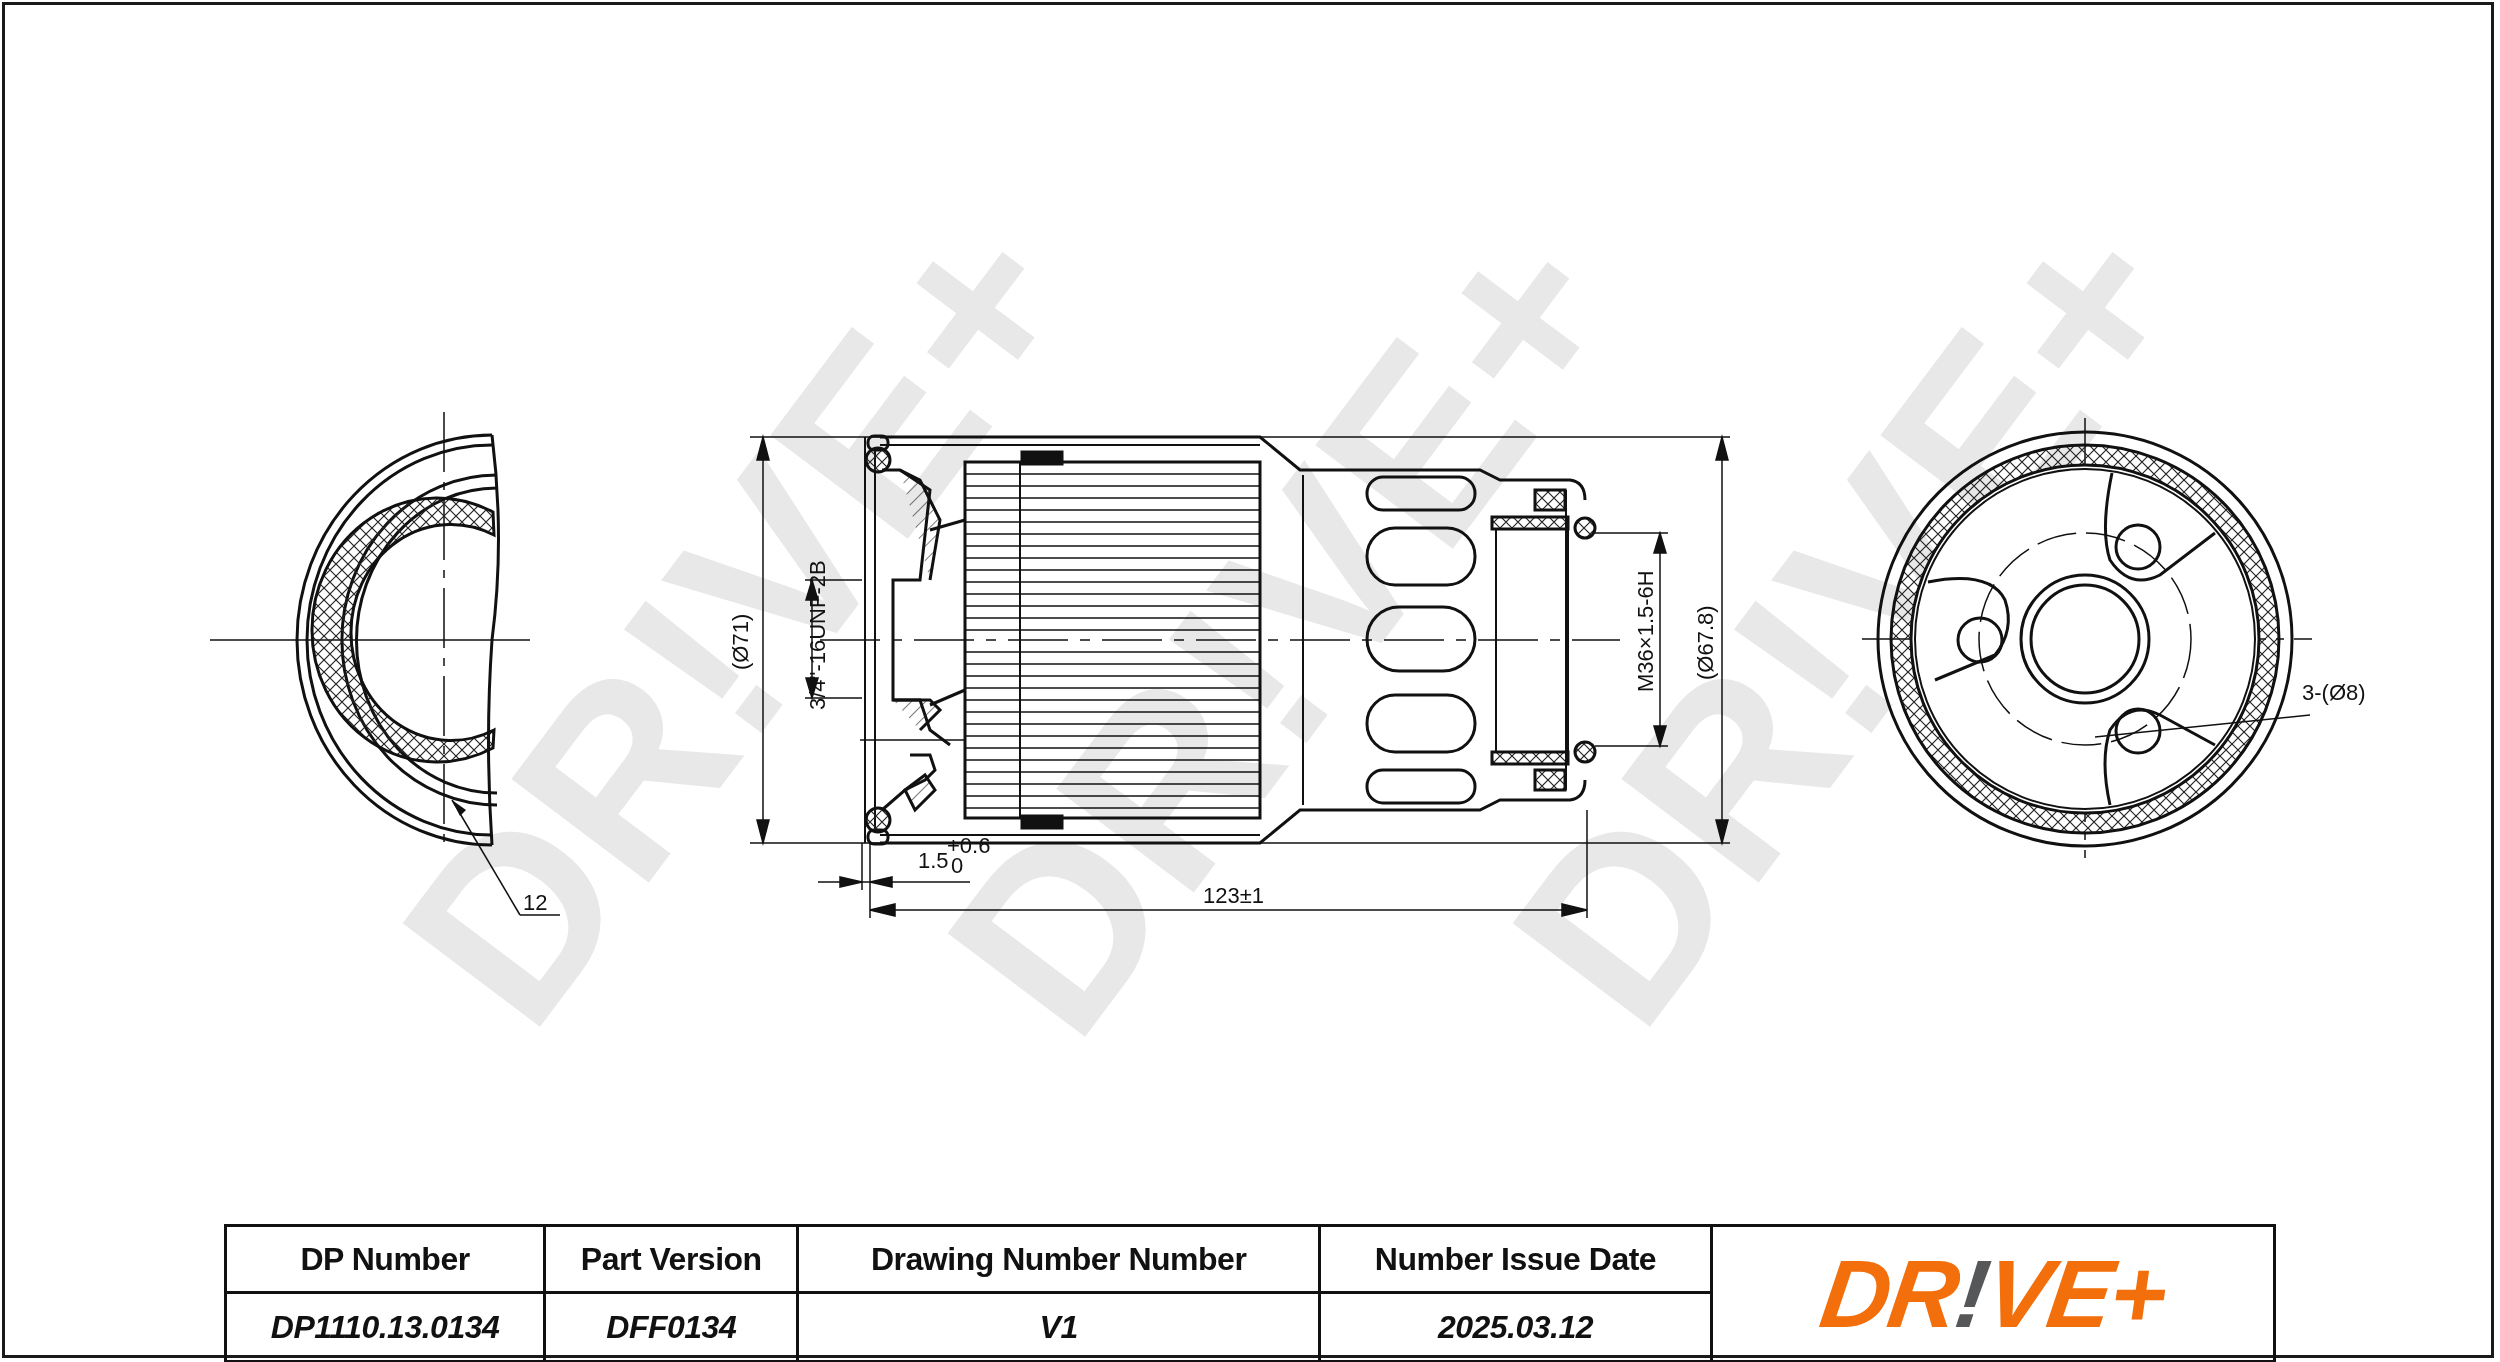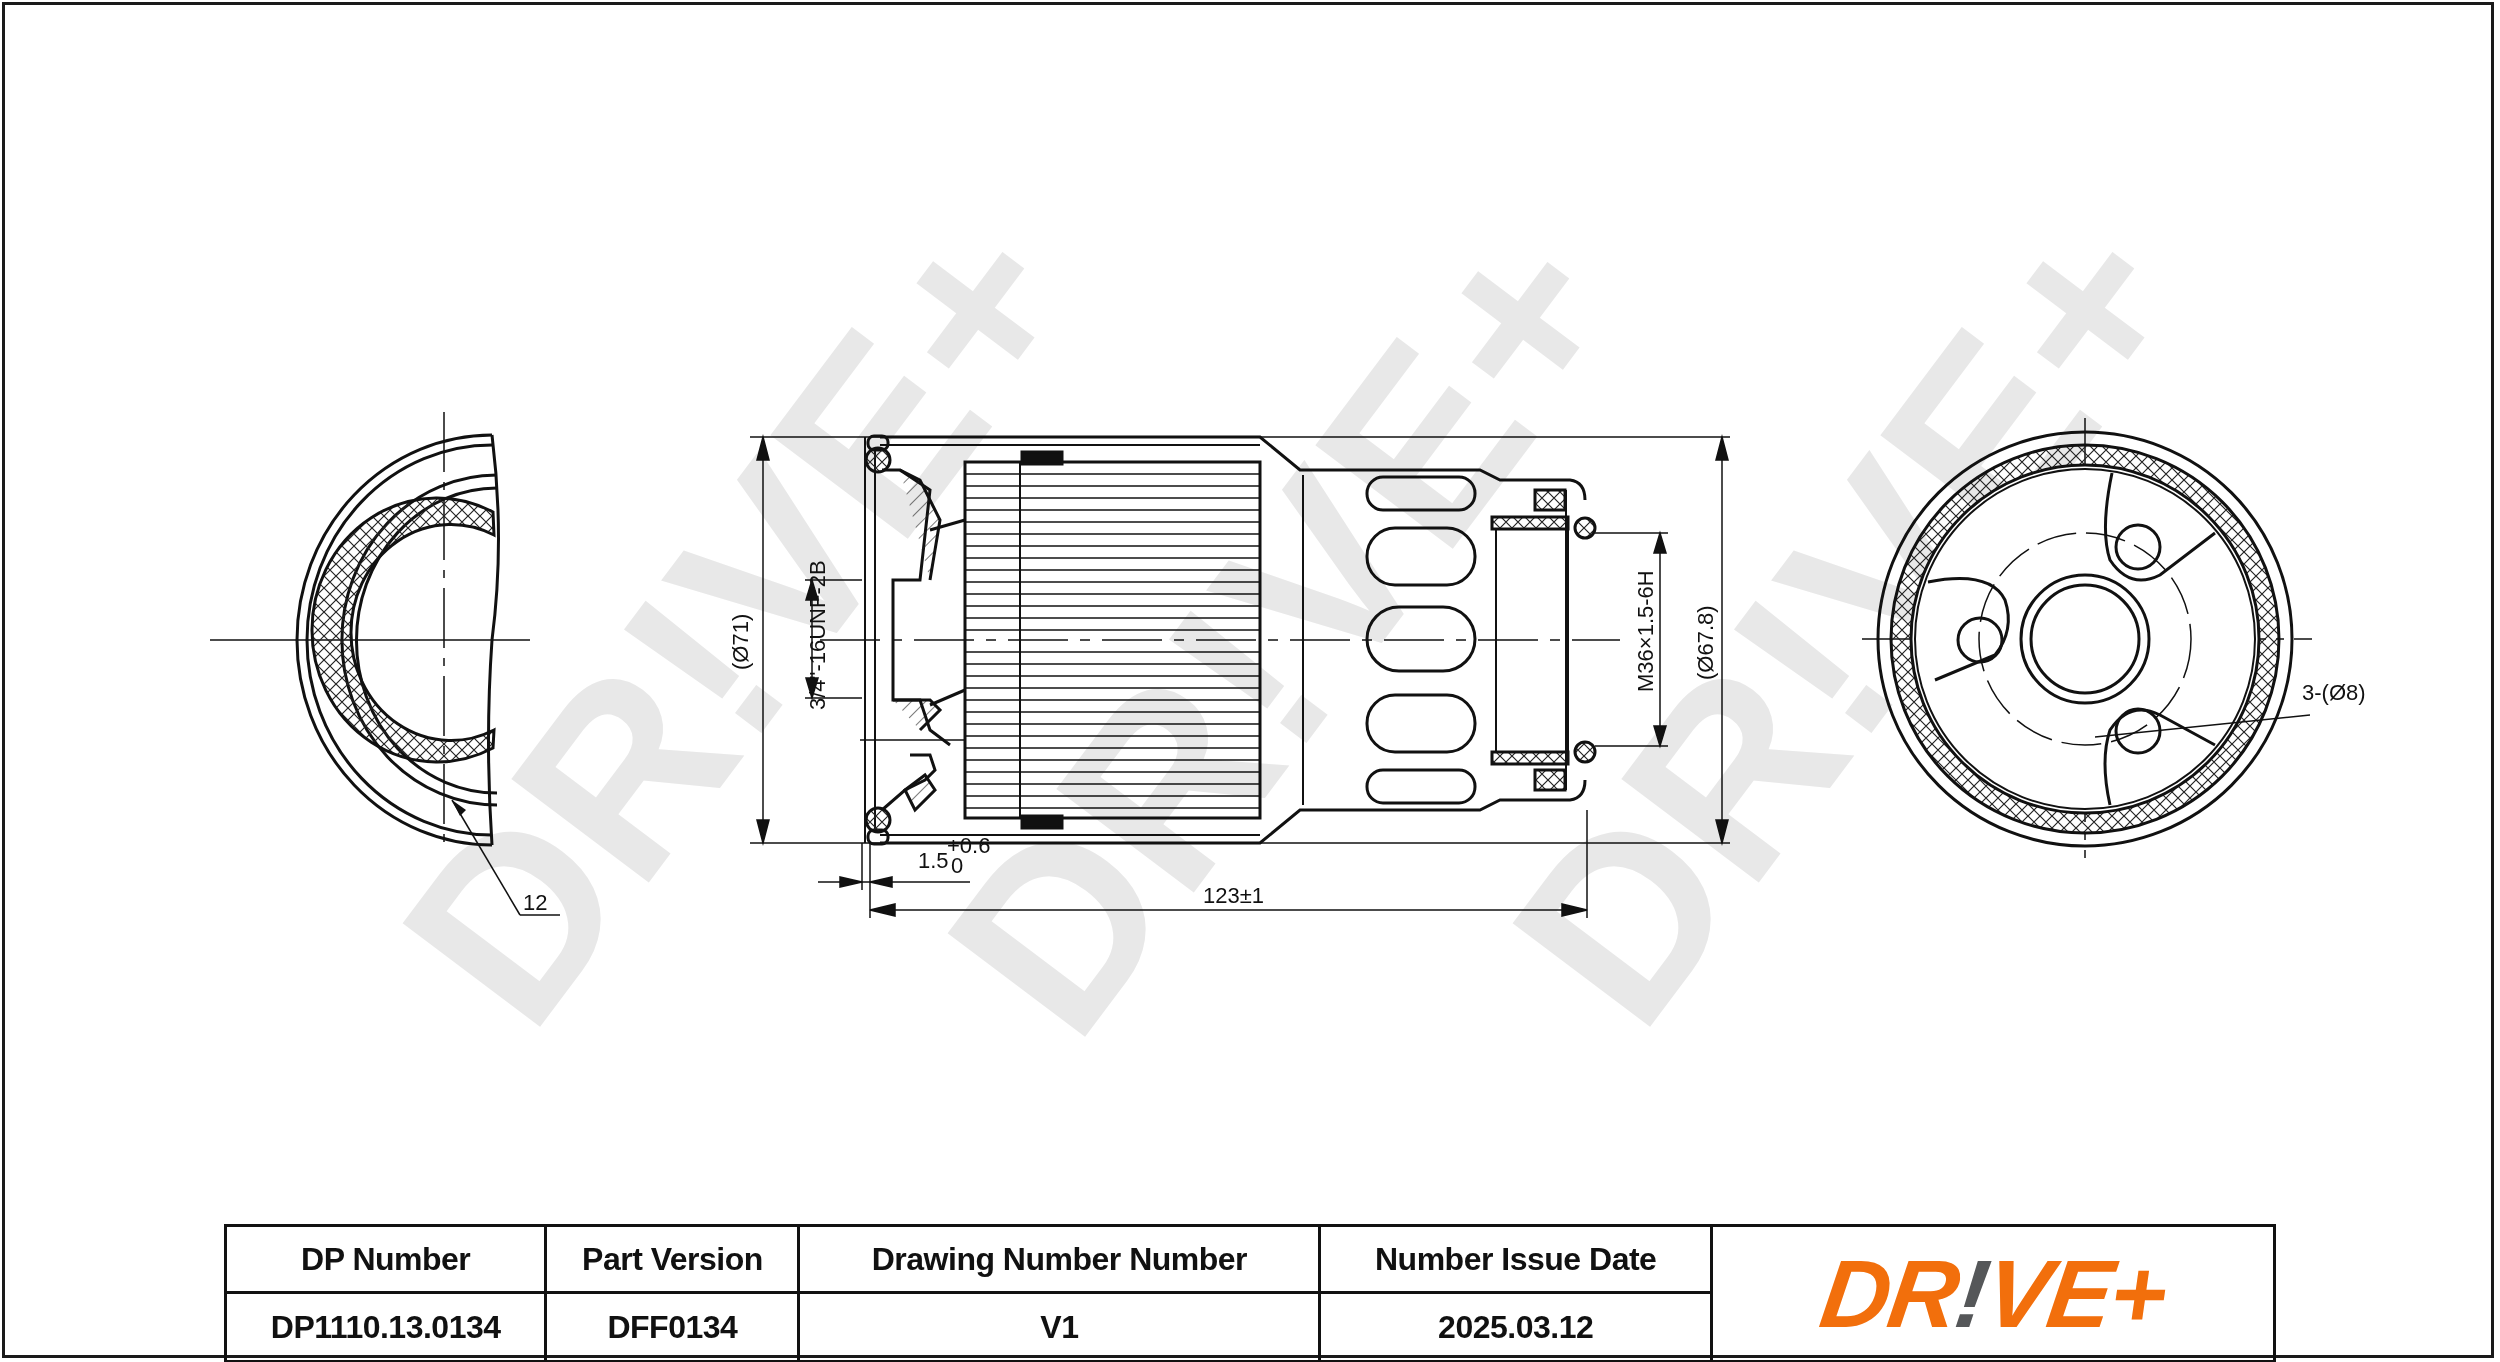--- a/index.html
+++ b/index.html
@@ -10,7 +10,7 @@
     .title-block { position: absolute; left: 211px; top: 1224px; width: 2052px; height: 136px; border-collapse: collapse; margin-left: 13px; }
     .title-block td { border: 3px solid #111; text-align: center; vertical-align: middle; font-family: "Liberation Sans", sans-serif; font-weight: bold; font-size: 32px; color: #111; padding: 0; letter-spacing: -0.5px; }
     .title-block tr.hdr td { height: 64px; }
-    .title-block tr.val td { height: 66px; }
+    .title-block tr.val td { height: 66px; font-style: italic; }
     .logo-cell { width: 560px; }
     .logo { display: inline-flex; align-items: center; font-family: "Liberation Sans", sans-serif; font-weight: bold; font-style: italic; font-size: 96px; letter-spacing: -2px; line-height: 1; transform: skewX(-8deg); }
     .logo .o { color: #f26f0c; }

